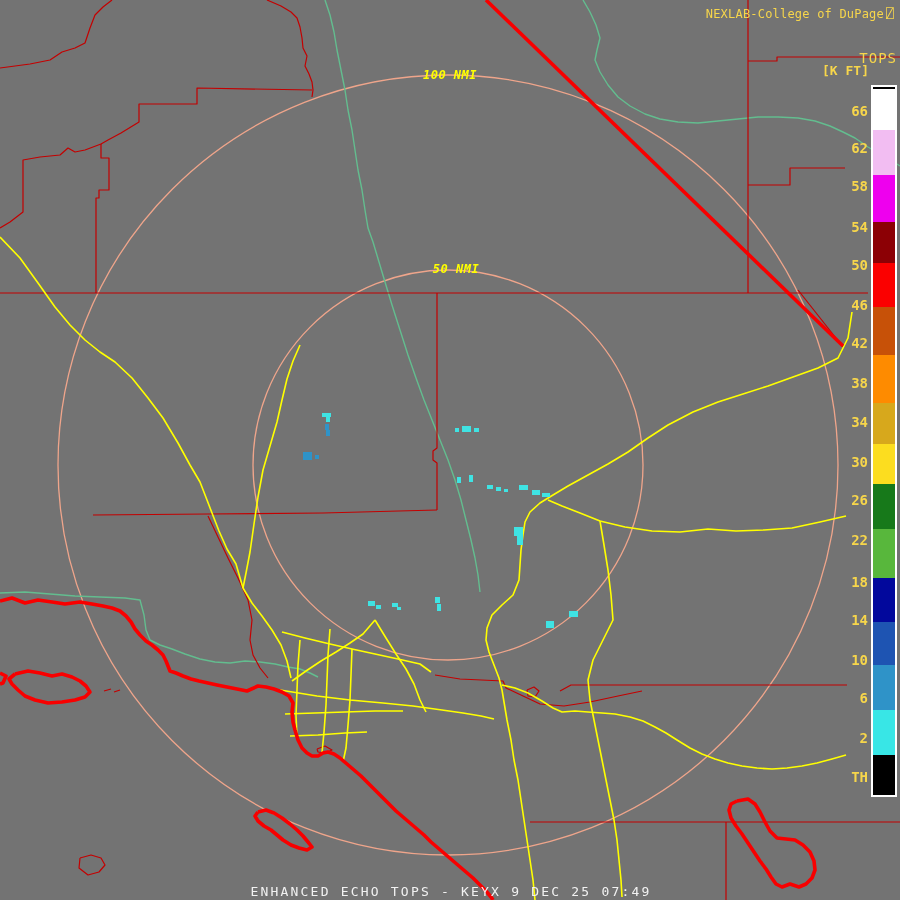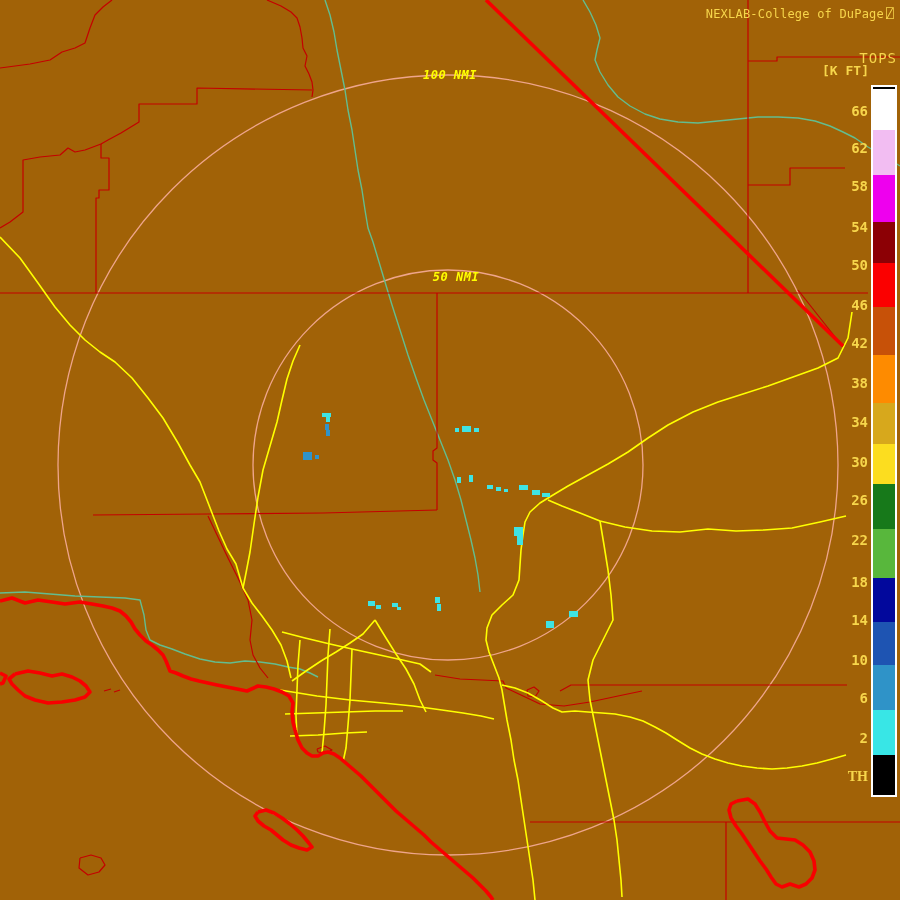--- a/index.html
+++ b/index.html
@@ -3,7 +3,7 @@
 <meta charset="utf-8">
 <style>
   html,body{margin:0;padding:0;background:#000;}
-  #screen{position:relative;width:900px;height:900px;background:#a16207;overflow:hidden;
+  #screen{position:relative;width:900px;height:900px;background:#737373;overflow:hidden;
           font-family:"DejaVu Sans Mono","Liberation Mono",monospace;}
   #mapsvg{position:absolute;left:0;top:0;}
   .txt{position:absolute;white-space:pre;}

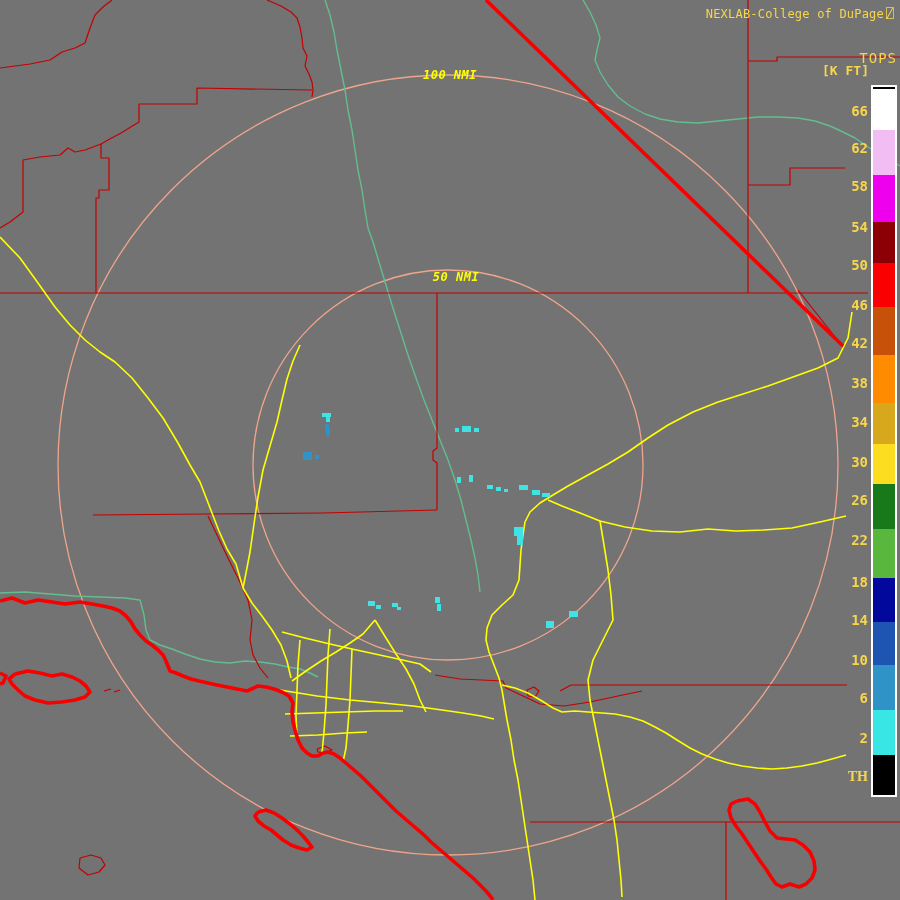--- a/index.html
+++ b/index.html
@@ -14,7 +14,7 @@
   #ring-label-100{left:450px;top:75px;transform:translate(-50%,-50%);color:#ffff00;
       font-size:12px;font-weight:bold;font-style:italic;letter-spacing:.5px;}
   #ring-label-50{left:456px;top:269px;transform:translate(-50%,-50%);color:#ffff00;
-      font-size:12px;font-weight:bold;font-style:italic;letter-spacing:.5px;margin-top:8px;}
+      font-size:12px;font-weight:bold;font-style:italic;letter-spacing:.5px;}
   #footer-title{left:451px;top:884px;transform:translateX(-50%);color:#f2f2f2;
       font-size:13px;letter-spacing:2.2px;}
   #scalebar{position:absolute;left:871px;top:85px;width:26px;height:712px;

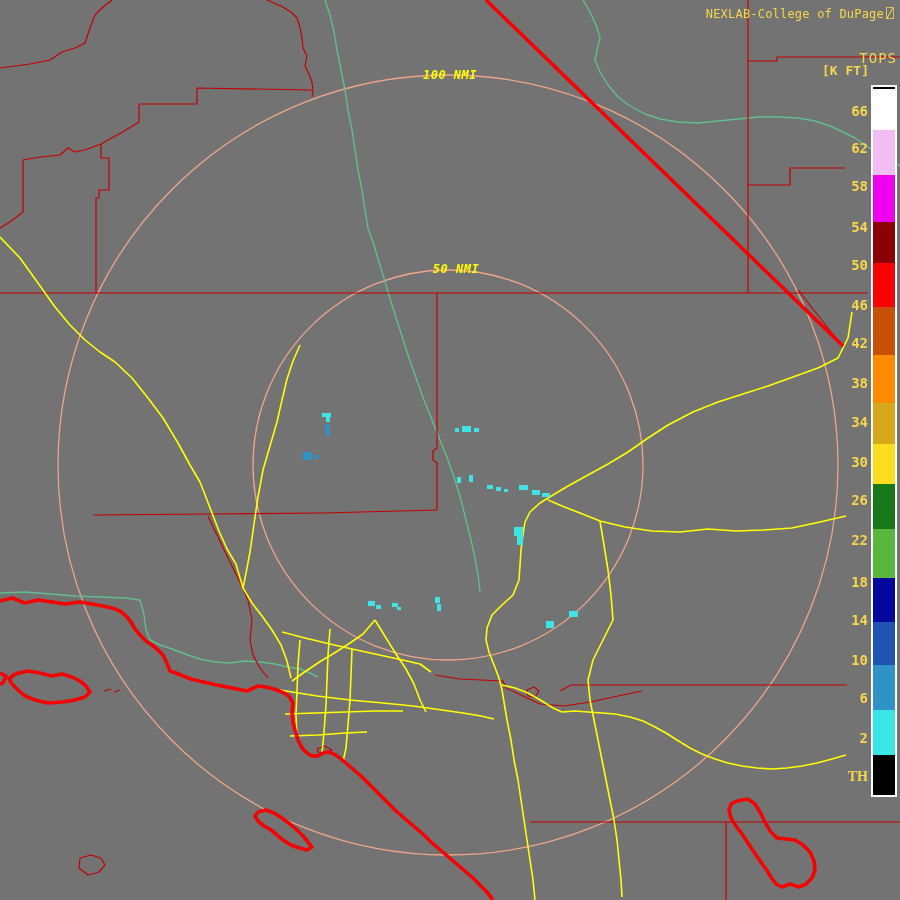--- a/index.html
+++ b/index.html
@@ -149,7 +149,7 @@
       <div class="scale-tick" style="top: 660px; text-align: center;">10</div>
       <div class="scale-tick" style="top: 698px;">6</div>
       <div class="scale-tick" style="top: 738px;">2</div>
-      <div class="scale-tick" style="top: 777px; font-family: Liberation Serif, serif;">TH</div>
+      <div class="scale-tick" style="top: 777px;">TH</div>
     </div>
 
 </div>

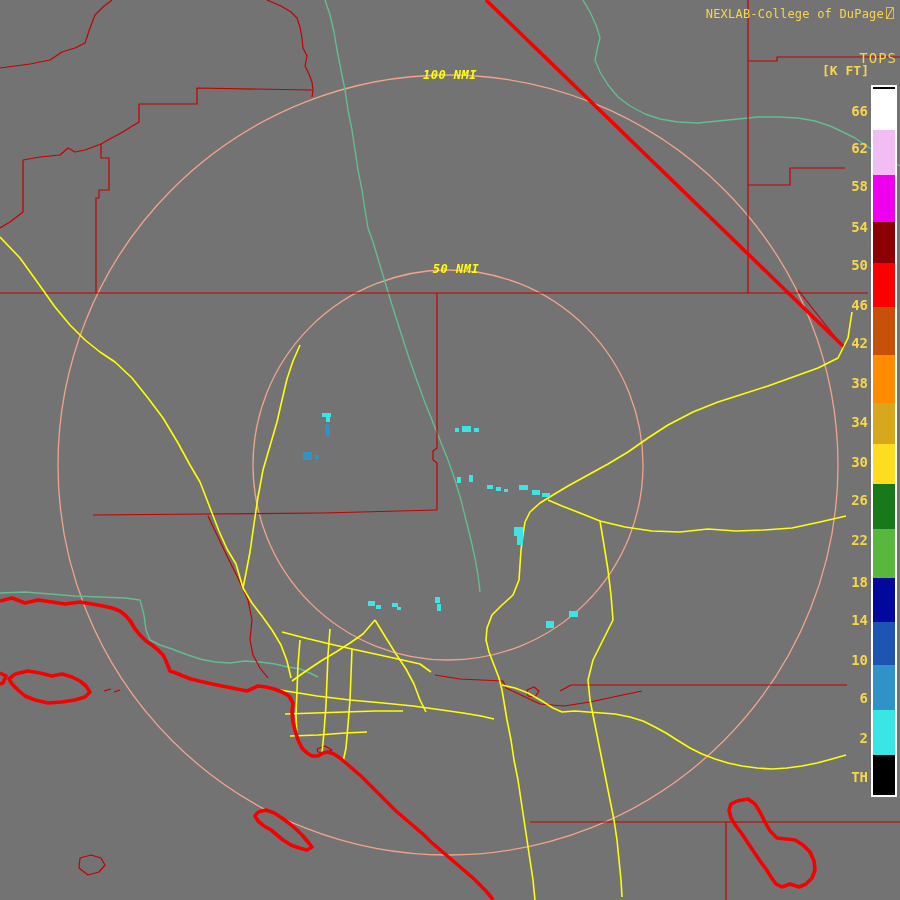--- a/index.html
+++ b/index.html
@@ -152,6 +152,7 @@
       <div class="scale-tick" style="top: 777px;">TH</div>
     </div>
 
+  <div class="txt" id="footer-title">ENHANCED ECHO TOPS - KEYX 9 DEC 25 07:49</div>
 </div>
 
 </body></html>

